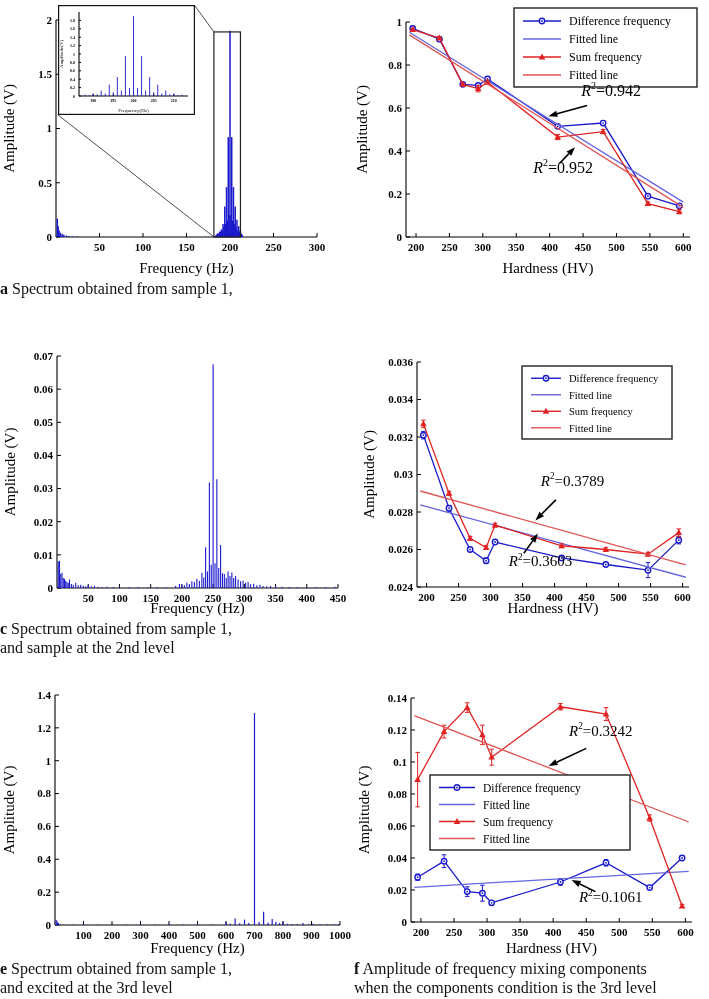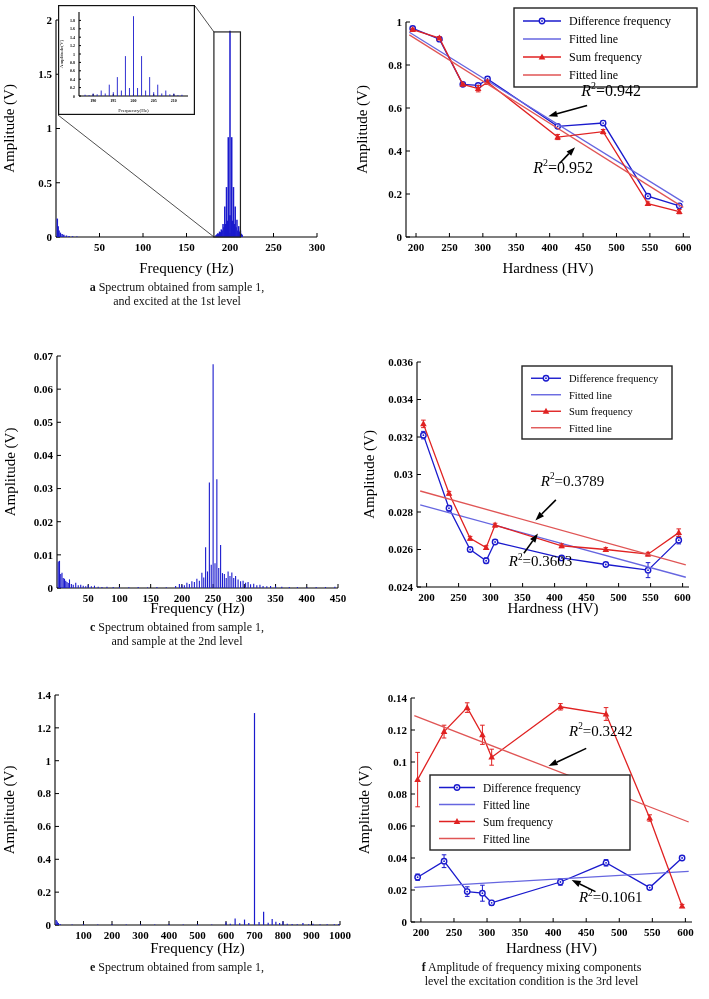--- a/index.html
+++ b/index.html
@@ -13,7 +13,7 @@
   #cell-d{left:354px;top:330px;width:355px;}
   #cell-e{left:0;top:678px;width:354px;}
   #cell-f{left:354px;top:678px;width:355px;}
-  .caption{text-align:center;font-size:12px;line-height:1.18;margin-top:2px;color:#111;}
+  .caption{font-size:16px;line-height:1.18;margin-top:2px;color:#111;}
   .cap-letter{font-weight:bold;}
 </style>
 </head>

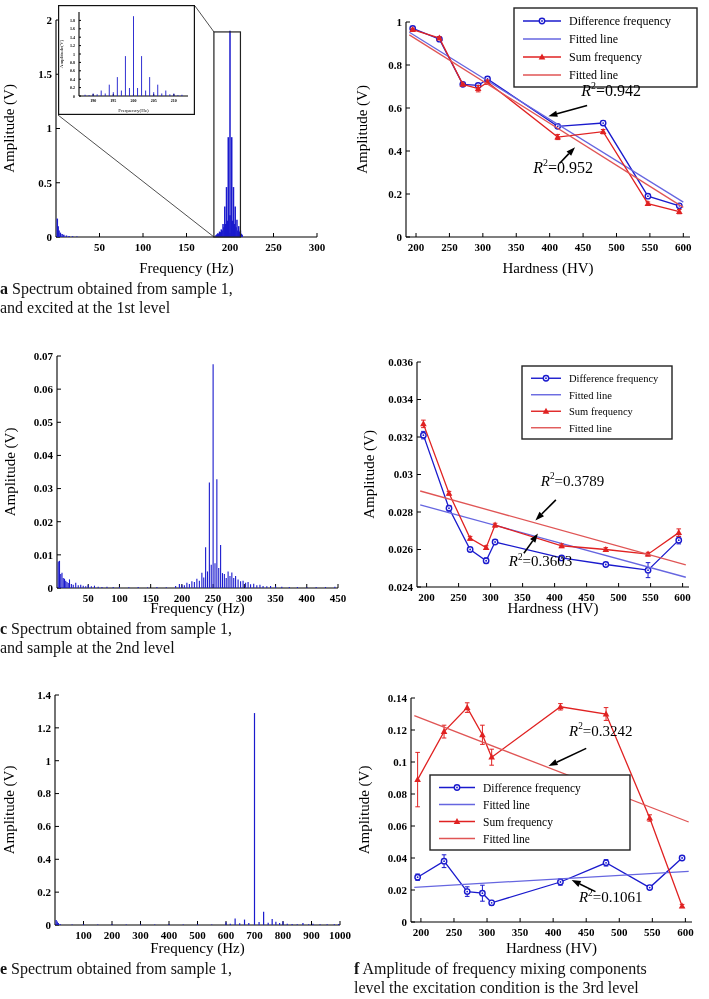--- a/index.html
+++ b/index.html
@@ -157,7 +157,6 @@
       </svg>
     <div class="caption">
       <div><span class="cap-letter">a</span> <span>Spectrum obtained from sample 1,</span></div>
-      <div>and excited at the 1st level</div>
     </div>
   </div>
   <div class="cell" id="cell-b">

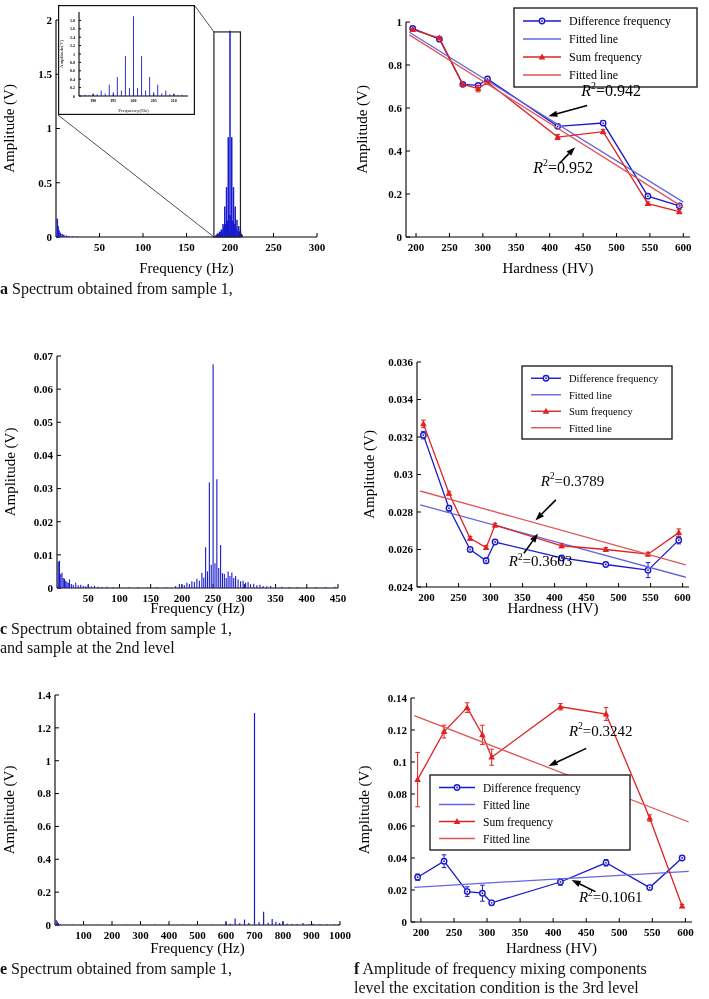--- a/index.html
+++ b/index.html
@@ -654,6 +654,7 @@
       </svg>
     <div class="caption">
       <div><span class="cap-letter">e</span> <span>Spectrum obtained from sample 1,</span></div>
+      <div>and excited at the 3rd level</div>
     </div>
   </div>
   <div class="cell" id="cell-f">

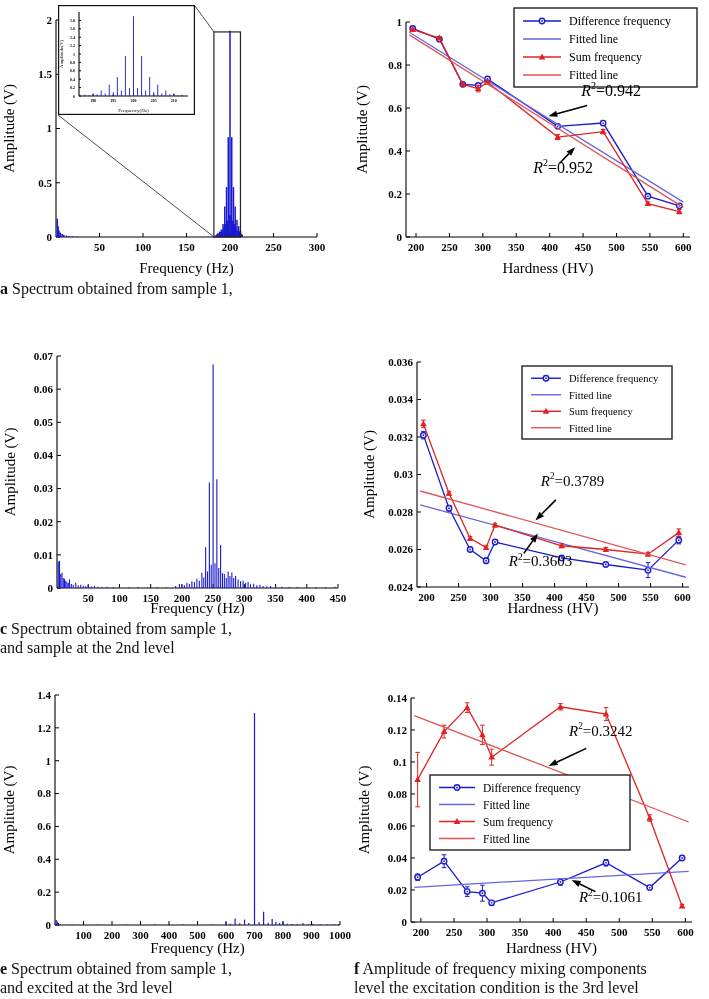--- a/index.html
+++ b/index.html
@@ -803,7 +803,7 @@
       </svg>
     <div class="caption">
       <div><span class="cap-letter">f</span> <span>Amplitude of frequency mixing components</span></div>
-      <div>level the excitation condition is the 3rd level</div>
+      <div>when the components condition is the 3rd level</div>
     </div>
   </div>
 </div>

